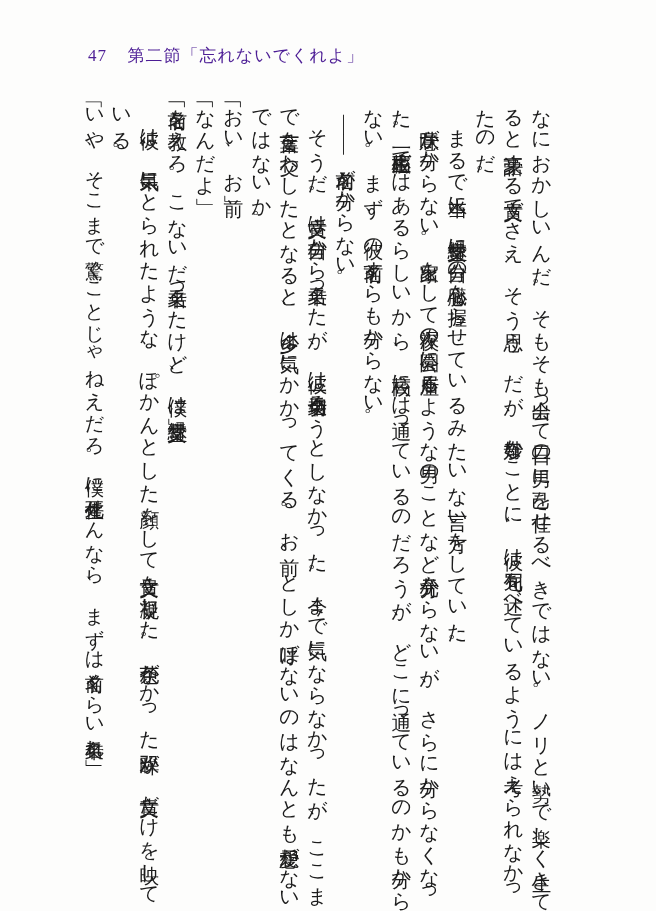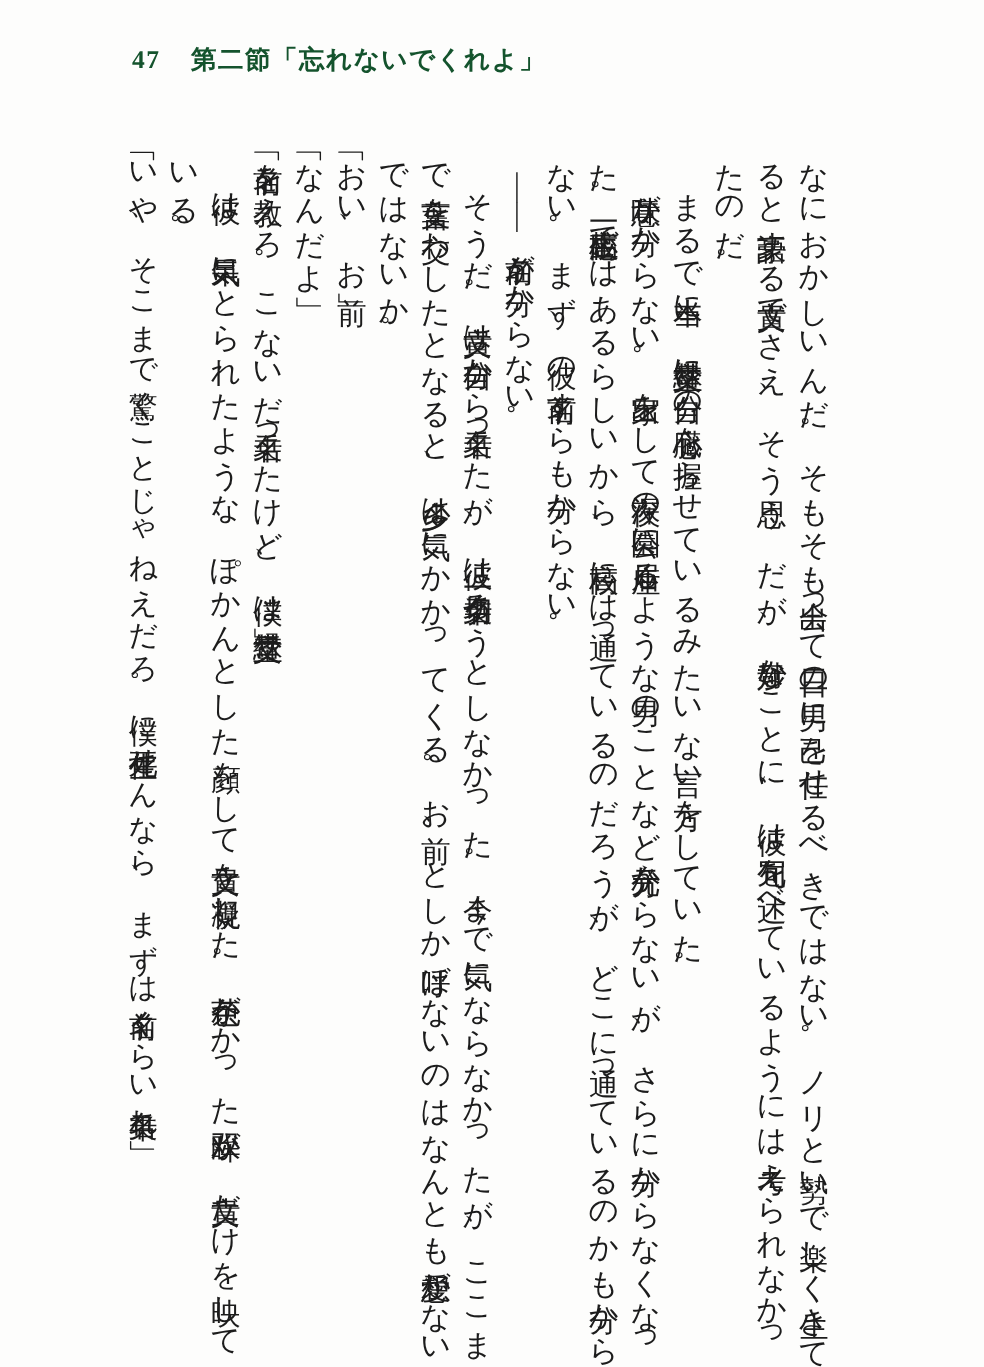--- a/index.html
+++ b/index.html
@@ -20,13 +20,12 @@
   }
   .header {
     position: absolute;
-    top: 28px;
+    top: 44px;
     left: 88px;
     font-size: 17px;
     letter-spacing: 1px;
     white-space: nowrap;
-    color: #14532d;
-    font-weight: bold;
+    color: #4c1d95;
   }
   .header .page-number {
     margin-right: 1.2em;

